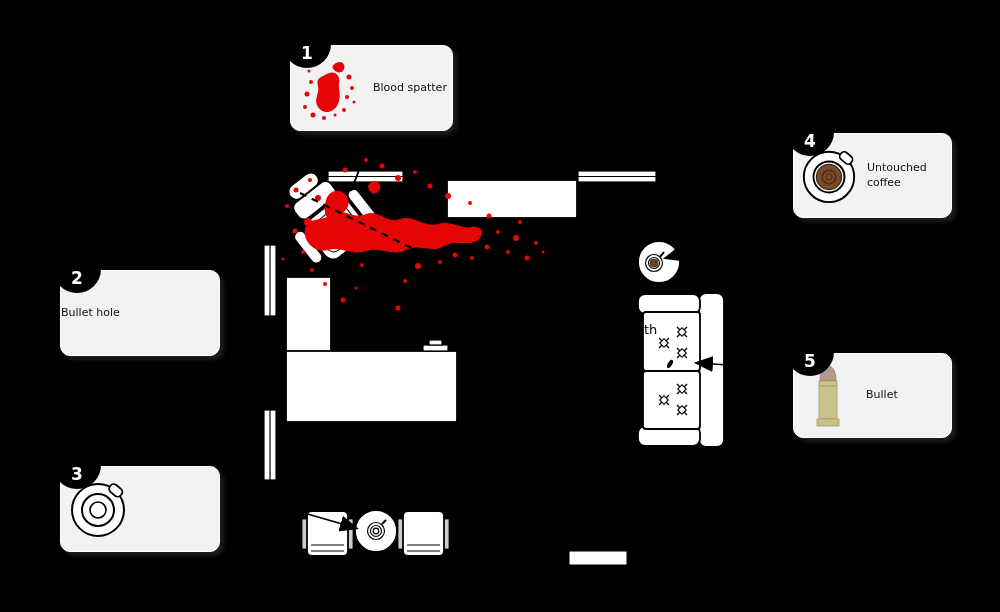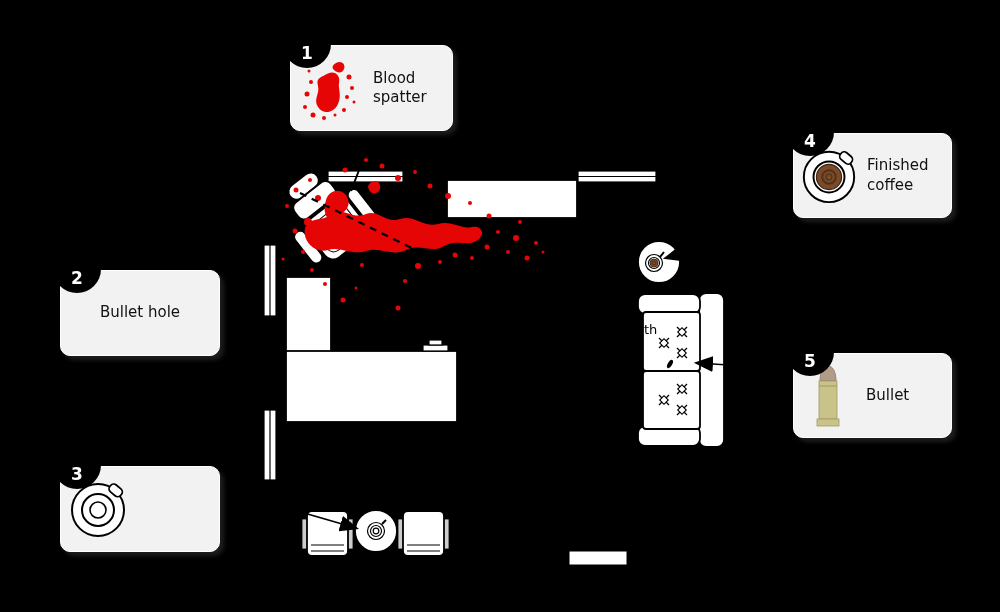--- a/index.html
+++ b/index.html
@@ -14,7 +14,7 @@
          color:#fff;font-size:17px;font-weight:bold;display:flex;align-items:flex-end;justify-content:center;
          padding-bottom:5px;box-sizing:border-box;}
   .icon-box{flex:0 0 auto;display:flex;align-items:center;justify-content:center;}
-  .label{font-size:15px;color:#111;line-height:1.3;margin-left:10px;}
+  .label{font-size:11px;color:#111;line-height:1.3;margin-left:10px;}
   #c1{left:290px;top:45px;width:163px;height:86px;padding-left:6px;}
   #c2{left:60px;top:270px;width:160px;height:86px;}
   #c2 .label{width:100%;text-align:center;margin-left:0;}

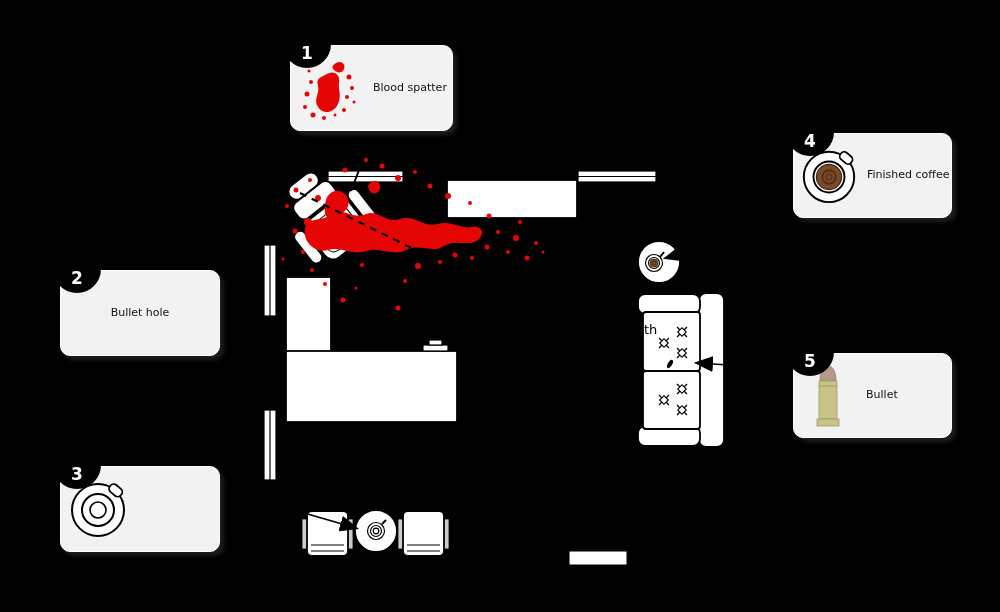--- a/index.html
+++ b/index.html
@@ -246,7 +246,7 @@
       <circle cx="31" cy="32" r="3" fill="none" stroke-width="1.2" stroke="#52311a"></circle>
     </svg>
   </div>
-  <div class="label">Finished coffee</div>
+  <div class="label">Untouched coffee</div>
 </div>
 
 <div class="card" id="c5">

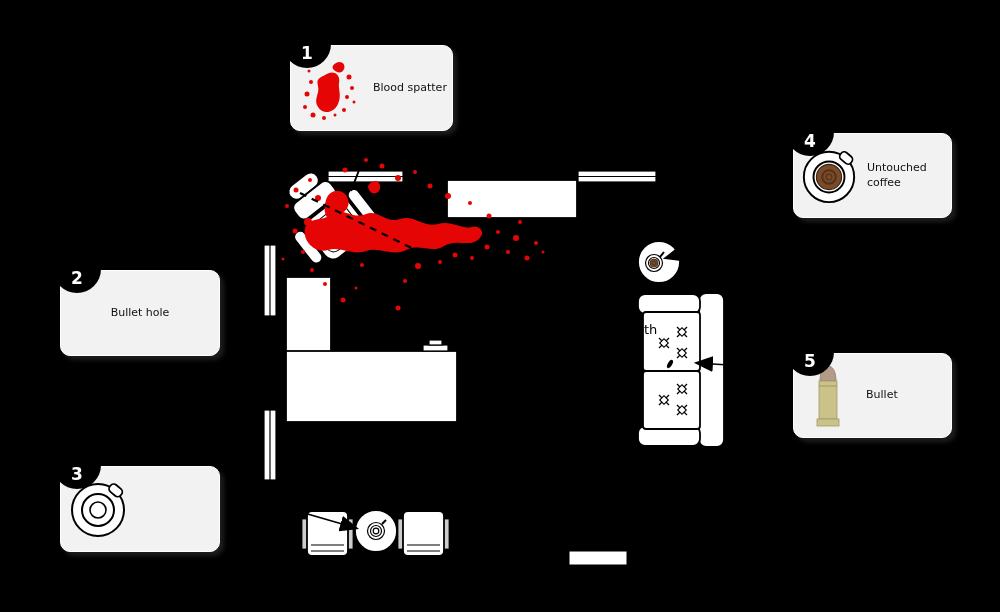--- a/index.html
+++ b/index.html
@@ -17,7 +17,7 @@
   .label{font-size:11px;color:#111;line-height:1.3;margin-left:10px;}
   #c1{left:290px;top:45px;width:163px;height:86px;padding-left:6px;}
   #c2{left:60px;top:270px;width:160px;height:86px;}
-  #c2 .label{width:100%;text-align:center;margin-left:0;}
+  #c2 .label{width:100%;text-align:left;margin-left:0;}
   #c3{left:60px;top:466px;width:160px;height:86px;padding-left:6px;}
   #c4{left:793px;top:133px;width:159px;height:85px;padding-left:5px;}
   #c4 .label{margin-left:8px;}

